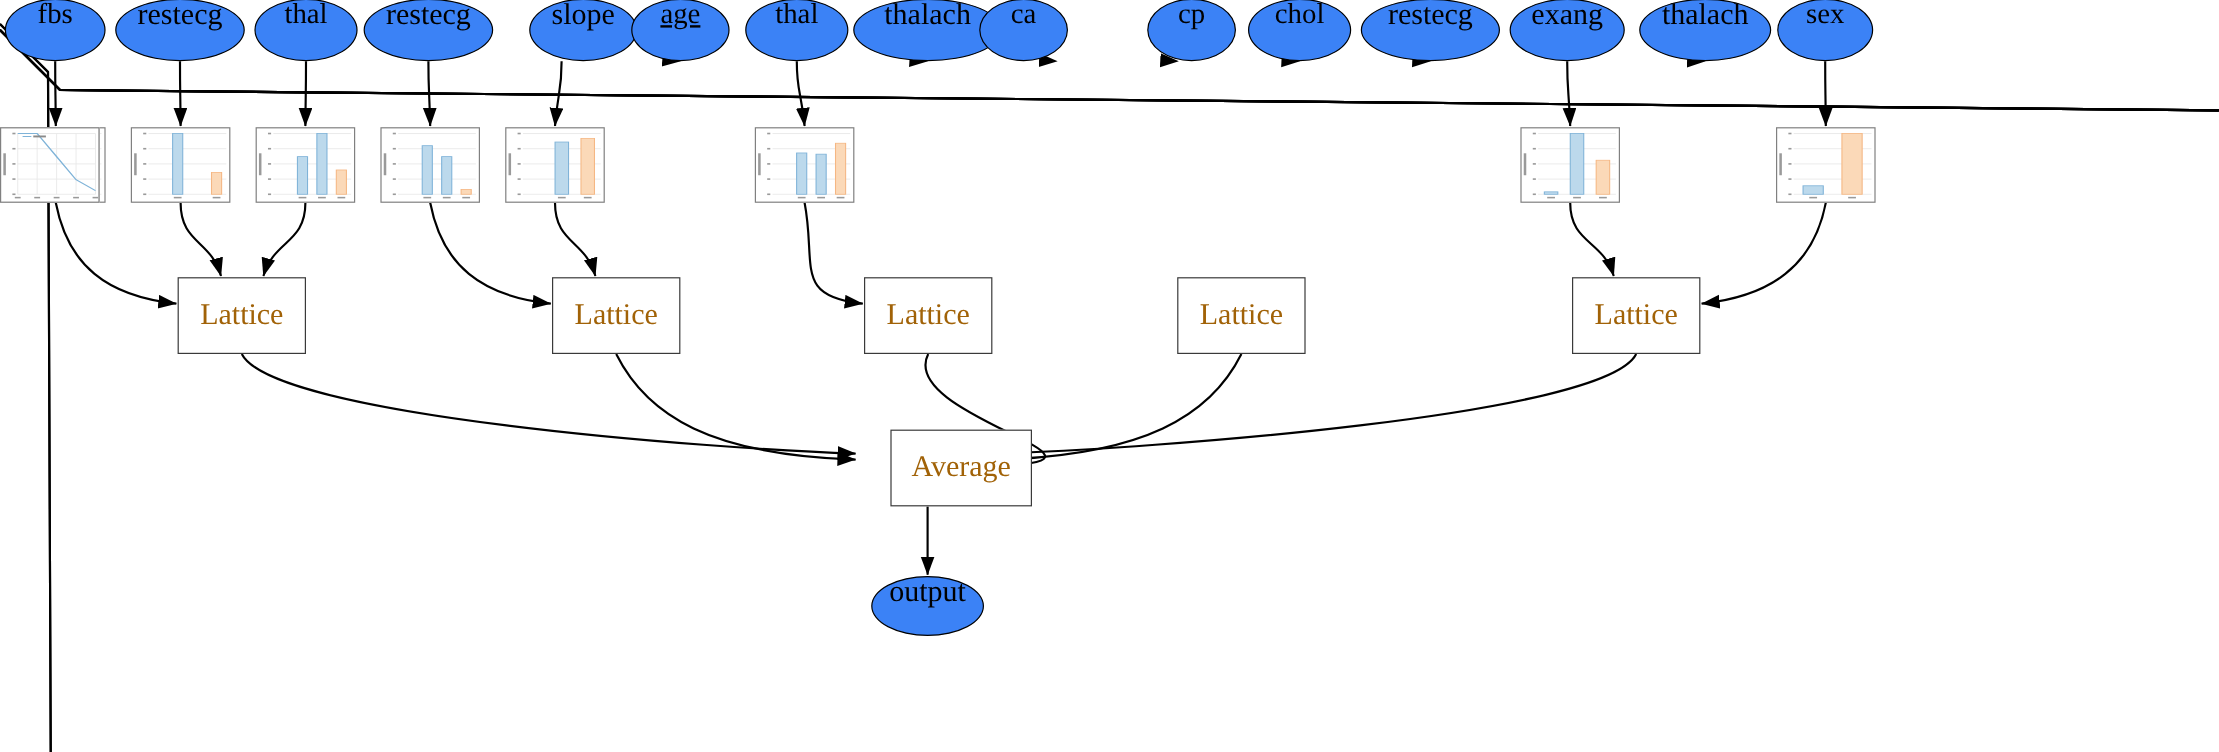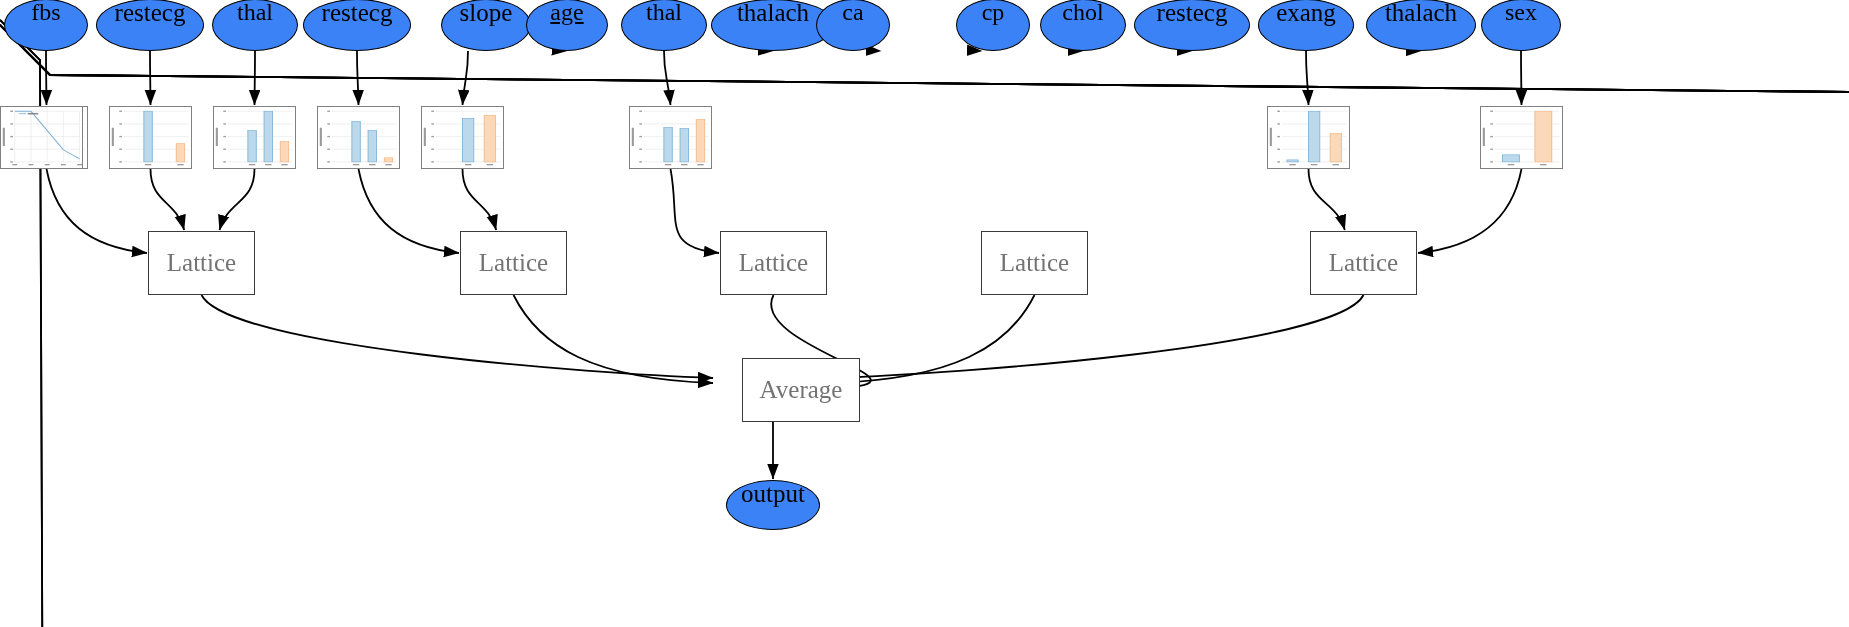--- a/index.html
+++ b/index.html
@@ -19,7 +19,7 @@
   
   .rect{border:1.6px solid #3a3a3a;background:#fff;
         display:flex;align-items:center;justify-content:center;
-        font-size:25px;color:#737373;}
+        font-size:25px;color:#a16207;}
 
   
   .panel{border:1.7px solid #808080;background:#fff;overflow:hidden;

